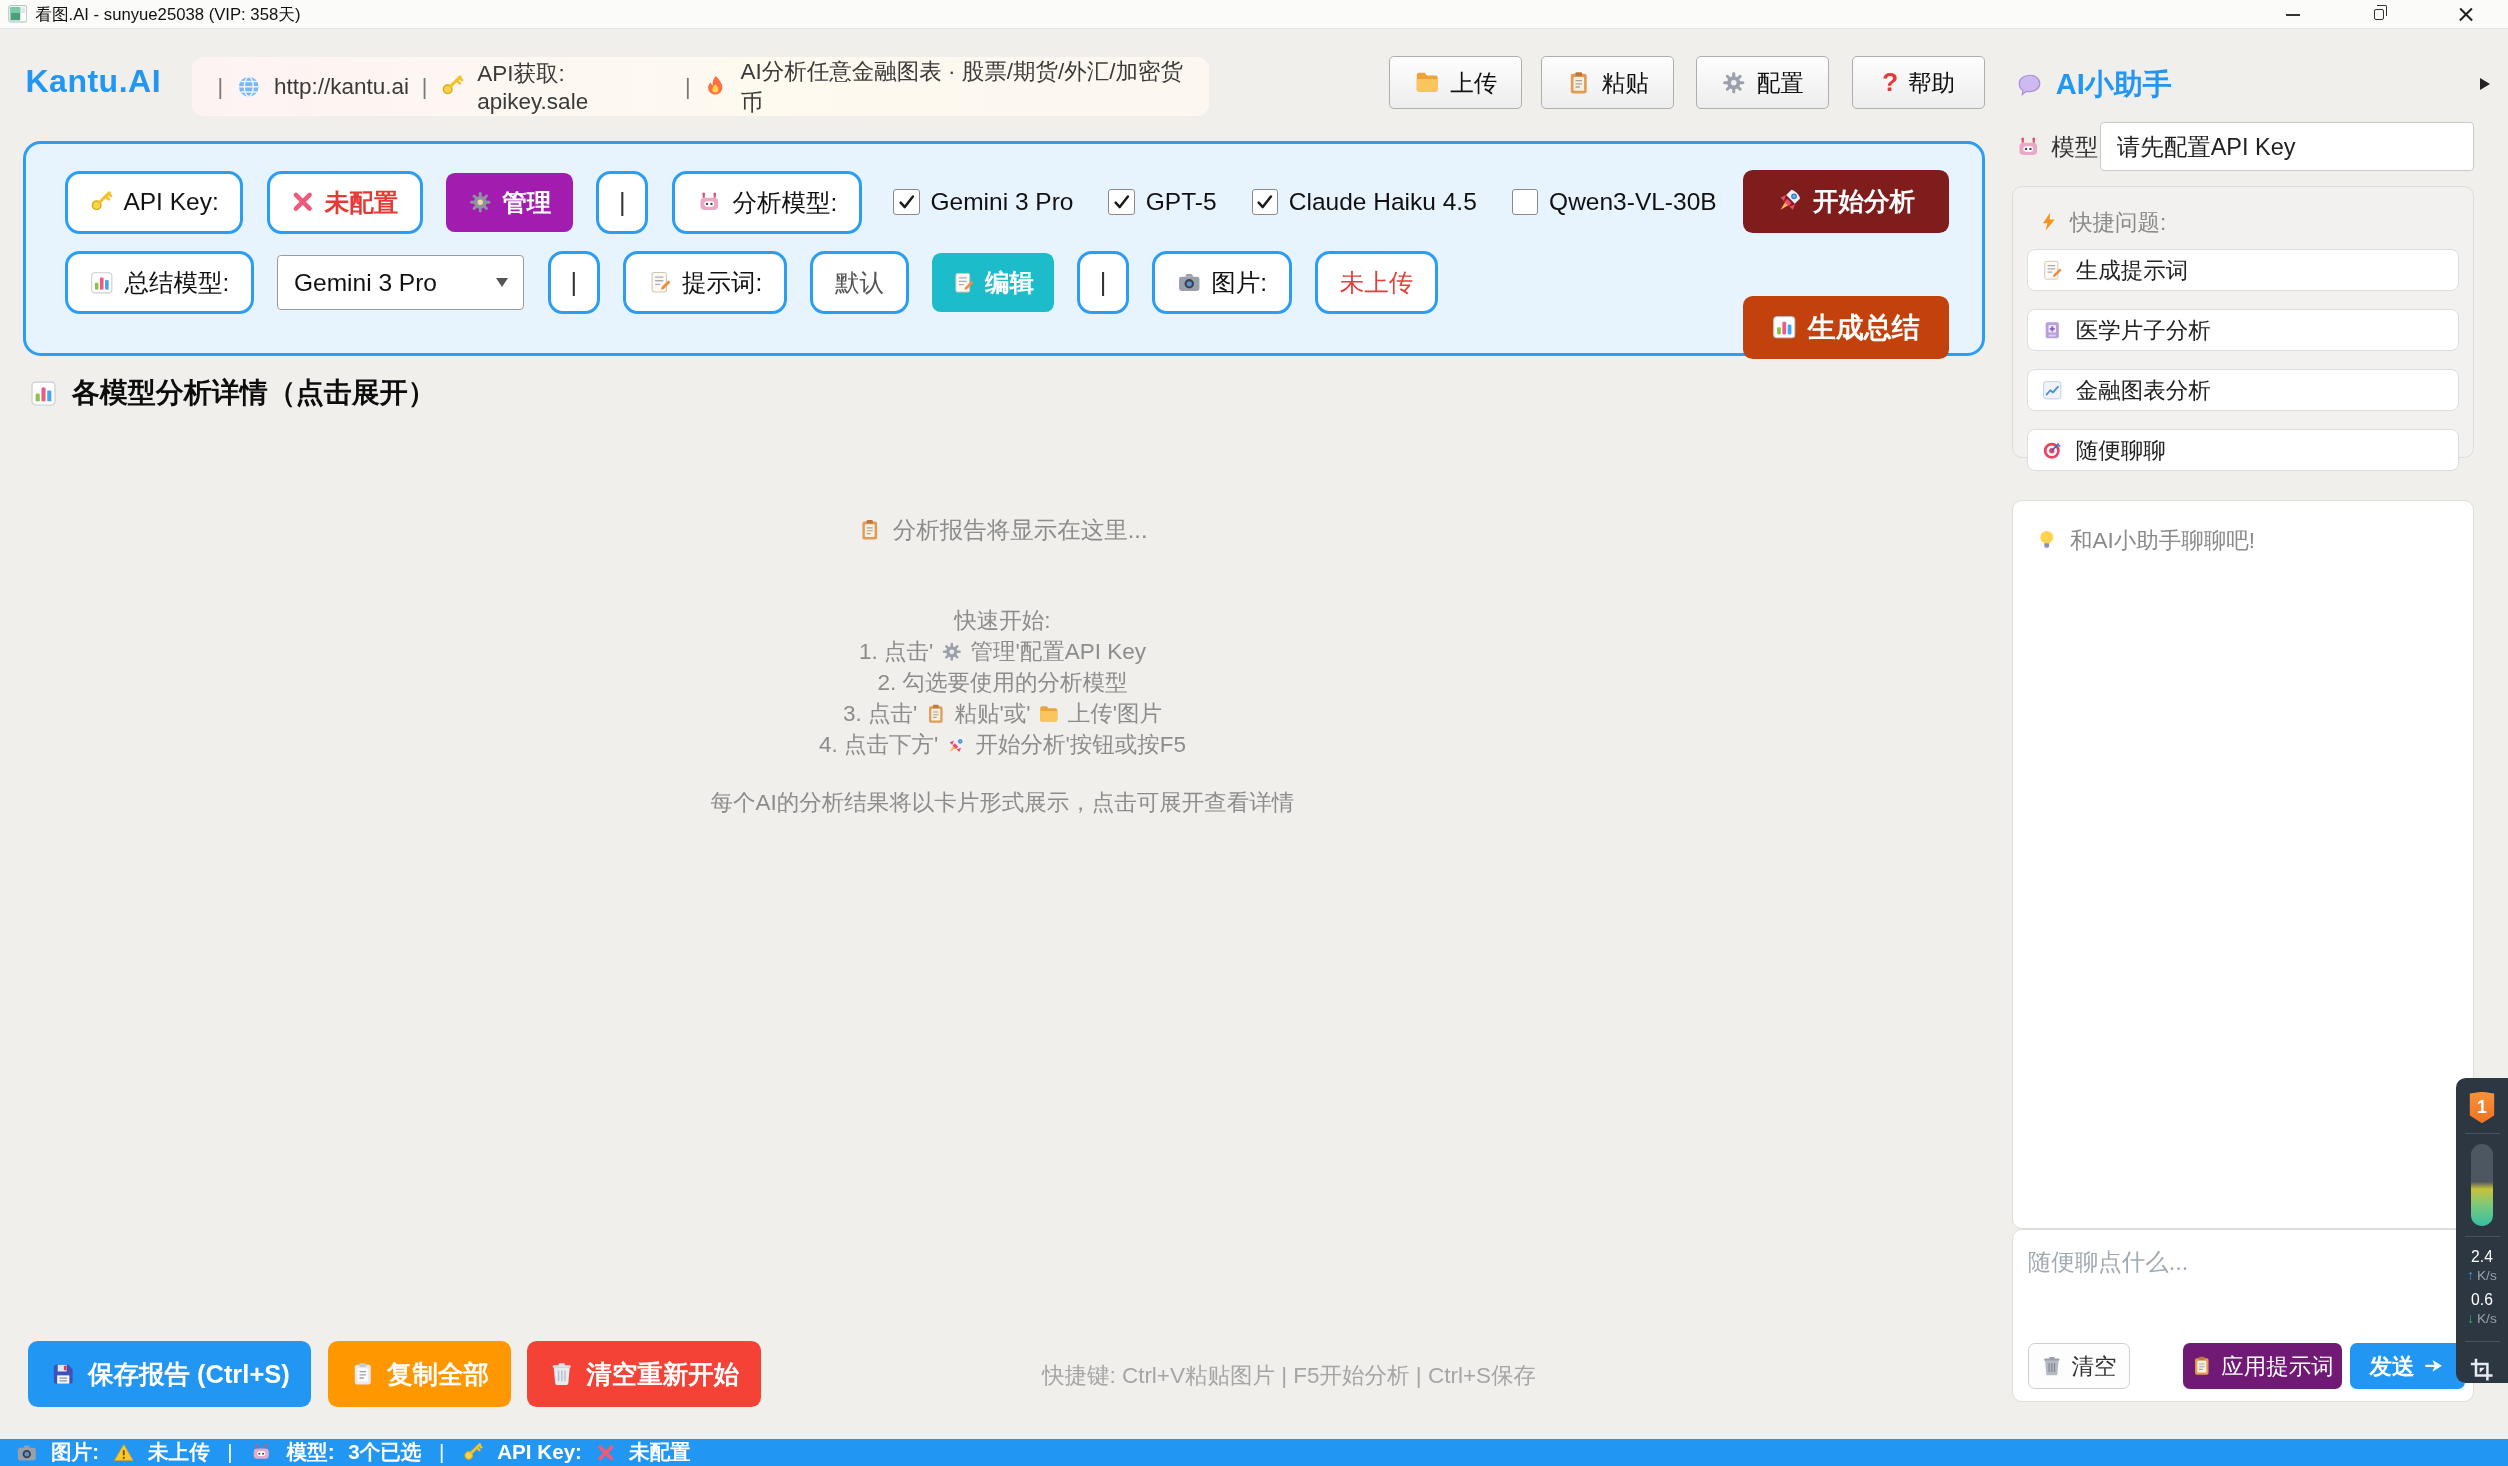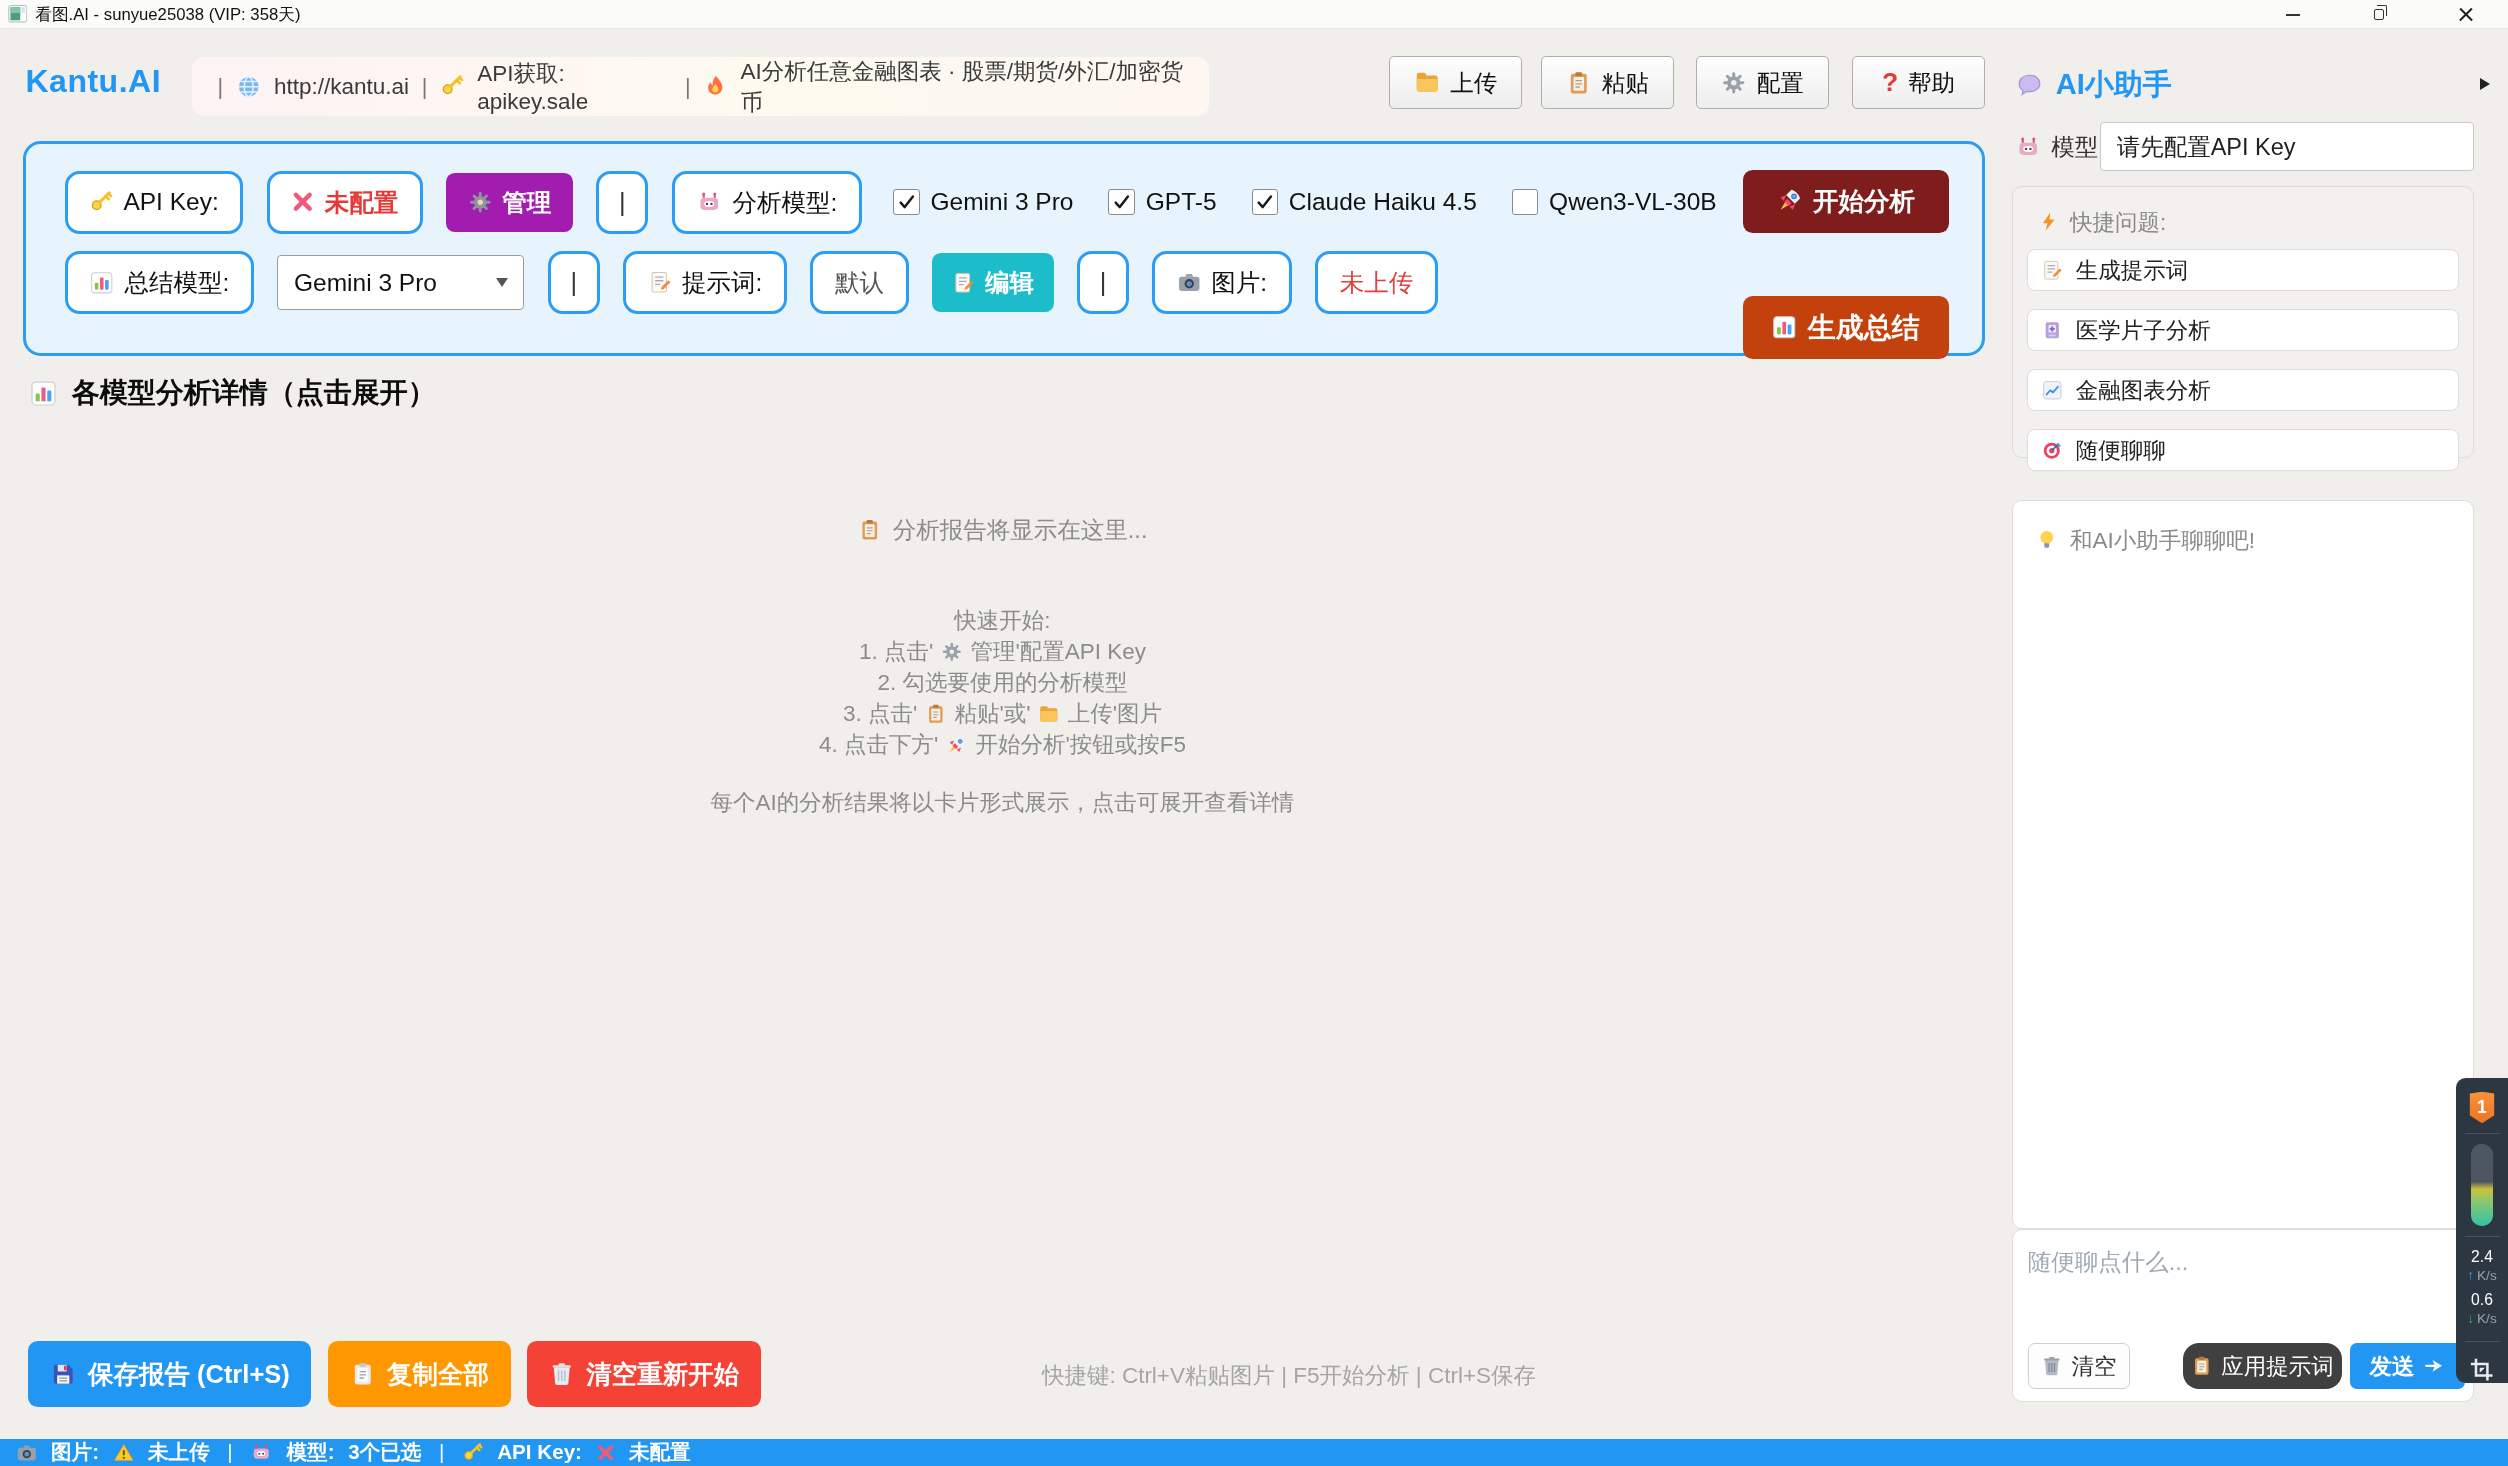--- a/index.html
+++ b/index.html
@@ -103,7 +103,7 @@
   .ibtn{ position:absolute; top:0; height:46px; border-radius:6.9px; display:flex; align-items:center; justify-content:center;
     gap:8.8px; font-size:22.5px; cursor:pointer; border:none; font-family:inherit; }
   .ibtn-clear{ left:0; width:102px; background:#fdfdfd; border:1px solid #cfcfcf; color:#333; }
-  .ibtn-apply{ left:155px; width:159px; background:#404040; color:#fff;border-radius:16px; }
+  .ibtn-apply{ left:155px; width:159px; background:#701a75; color:#fff; }
   .ibtn-send{ left:322px; width:115px; background:#2196f3; color:#fff; font-weight:bold; }
 
   

